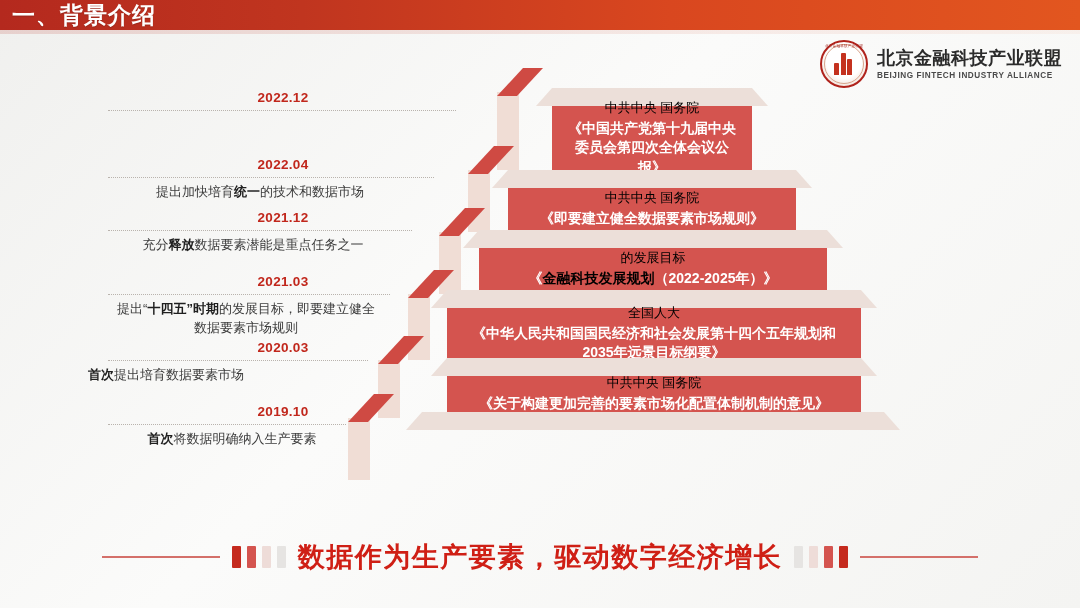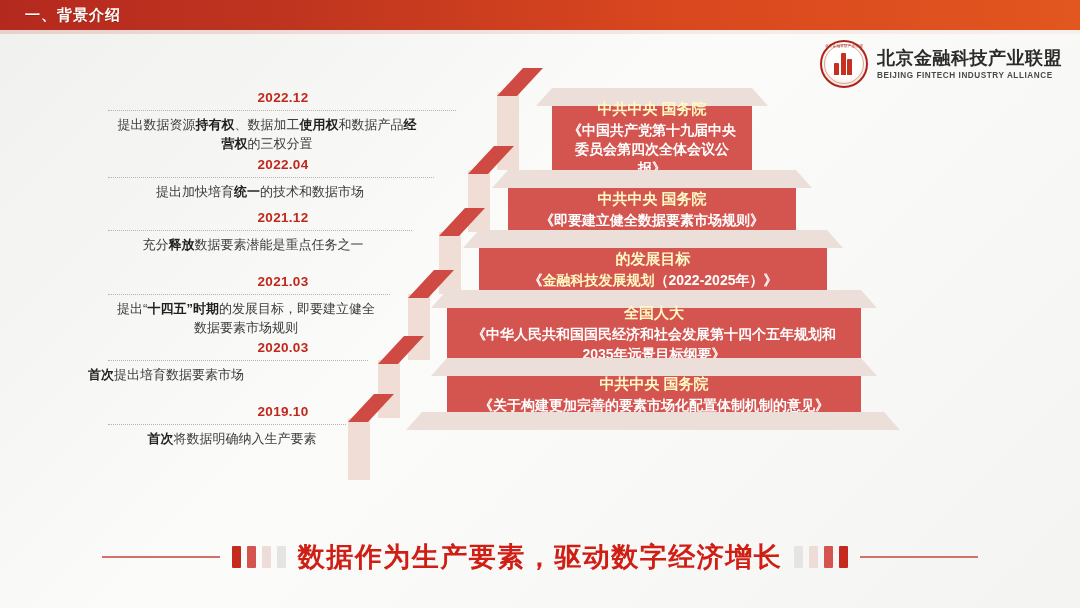--- a/index.html
+++ b/index.html
@@ -17,8 +17,8 @@
     display:flex; align-items:center;
   }
   .titlebar-text{
-    color:#ffffff; font-size:15px; font-weight:bold; letter-spacing:1px;
-    margin-left:25px; line-height:30px;
+    color:#ffffff; font-size:23px; font-weight:bold; letter-spacing:1px;
+    margin-left:12px; line-height:30px;
     text-shadow:0 1px 1px rgba(0,0,0,.18);
   }
   .title-underglow{

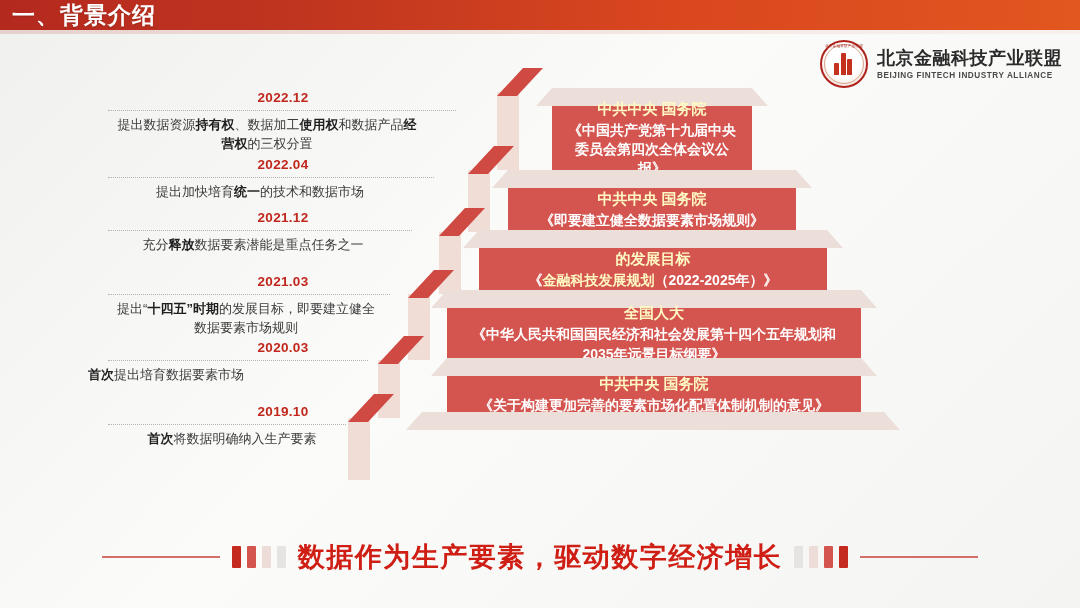--- a/index.html
+++ b/index.html
@@ -89,7 +89,7 @@
     display:flex; flex-direction:column; align-items:center; justify-content:center;
     text-align:center; color:#ffffff; padding:0 10px;
   }
-  .step-org{ font-size:15px; font-weight:bold; color:#fef9c3; line-height:1.4; }
+  .step-org{ font-size:13px; font-weight:normal; color:#000000; line-height:1.4; }
   .step-doc{ font-size:14px; font-weight:bold; color:#ffffff; line-height:1.38; margin-top:2px; }
   .step-doc .hl{ color:#fef9c3; }
 

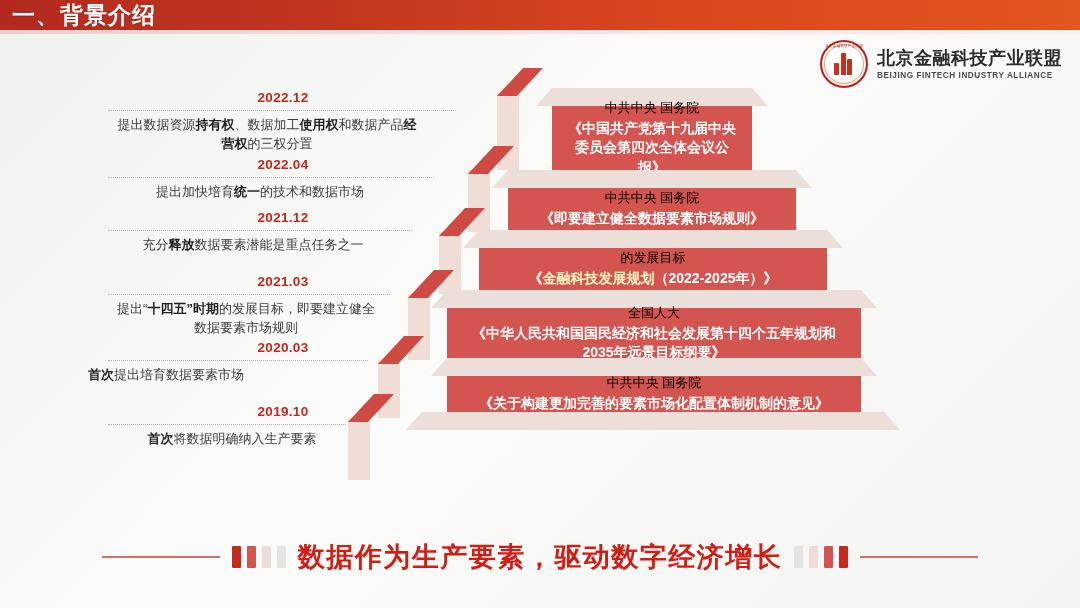--- a/index.html
+++ b/index.html
@@ -135,7 +135,6 @@
     <div class="tl-item" style="top: 8px;">
       <div class="tl-date">2022.12</div>
       <div class="tl-rule" style="margin-right: 14px;"></div>
-      <div class="tl-desc" style="width: 310px;">提出数据资源<b>持有权</b>、数据加工<b>使用权</b>和数据产品<b>经营权</b>的三权分置</div>
     </div>
     <div class="tl-item" style="top: 75px;">
       <div class="tl-date">2022.04</div>

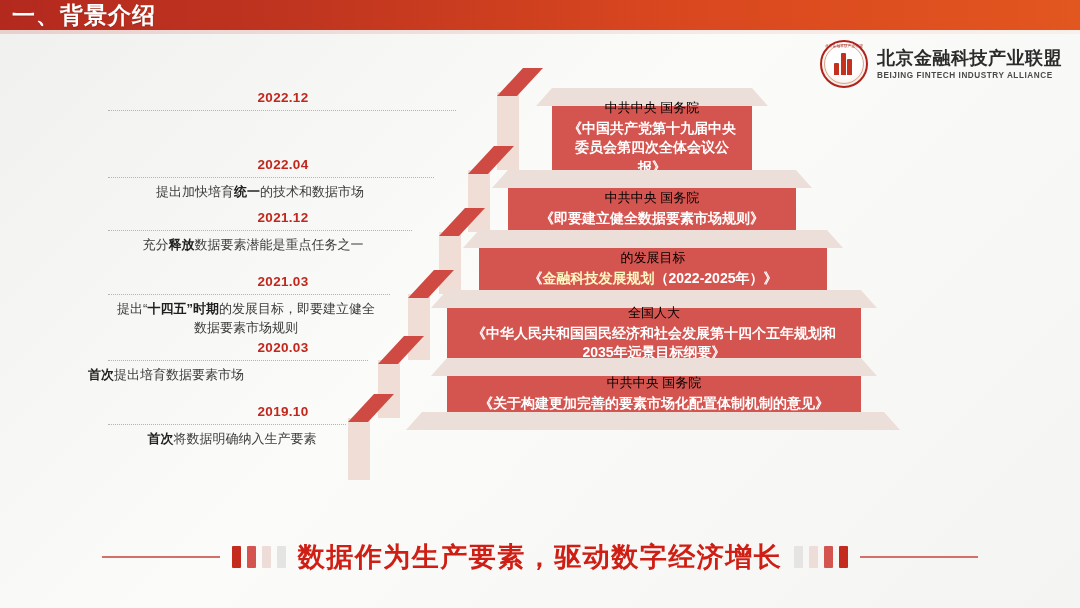--- a/index.html
+++ b/index.html
@@ -91,7 +91,7 @@
   }
   .step-org{ font-size:13px; font-weight:normal; color:#000000; line-height:1.4; }
   .step-doc{ font-size:14px; font-weight:bold; color:#ffffff; line-height:1.38; margin-top:2px; }
-  .step-doc .hl{ color:#fef9c3; }
+  .step-doc .hl{ color:#000000; }
 
   
   .banner{

